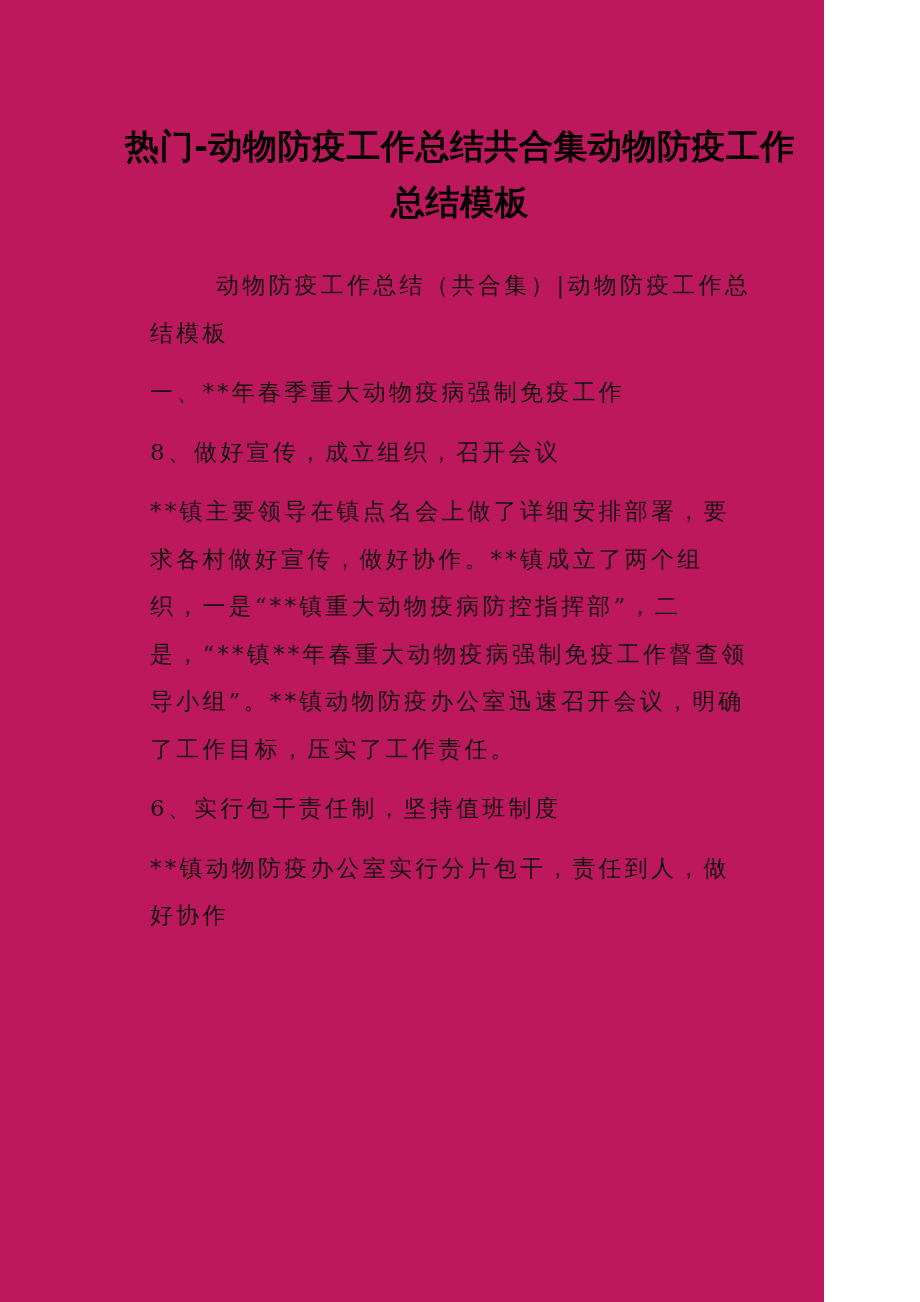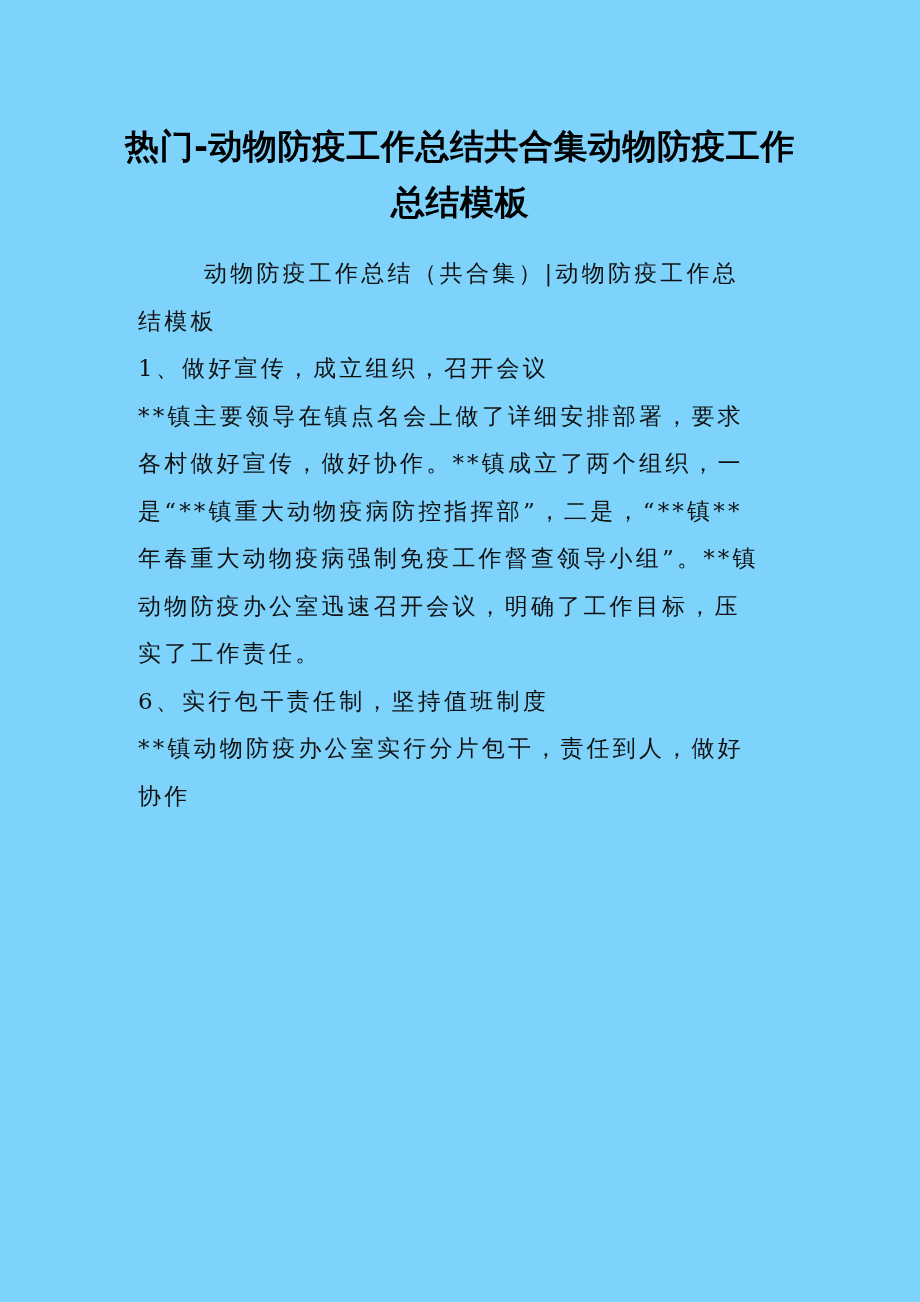--- a/index.html
+++ b/index.html
@@ -18,9 +18,9 @@
       position: absolute;
       left: 0;
       top: 0;
-      width: 920px;
+      width: 824px;
       height: 1302px;
-      background: #7dd3fc;
+      background: #be185d;
     }
     .title {
       position: absolute;

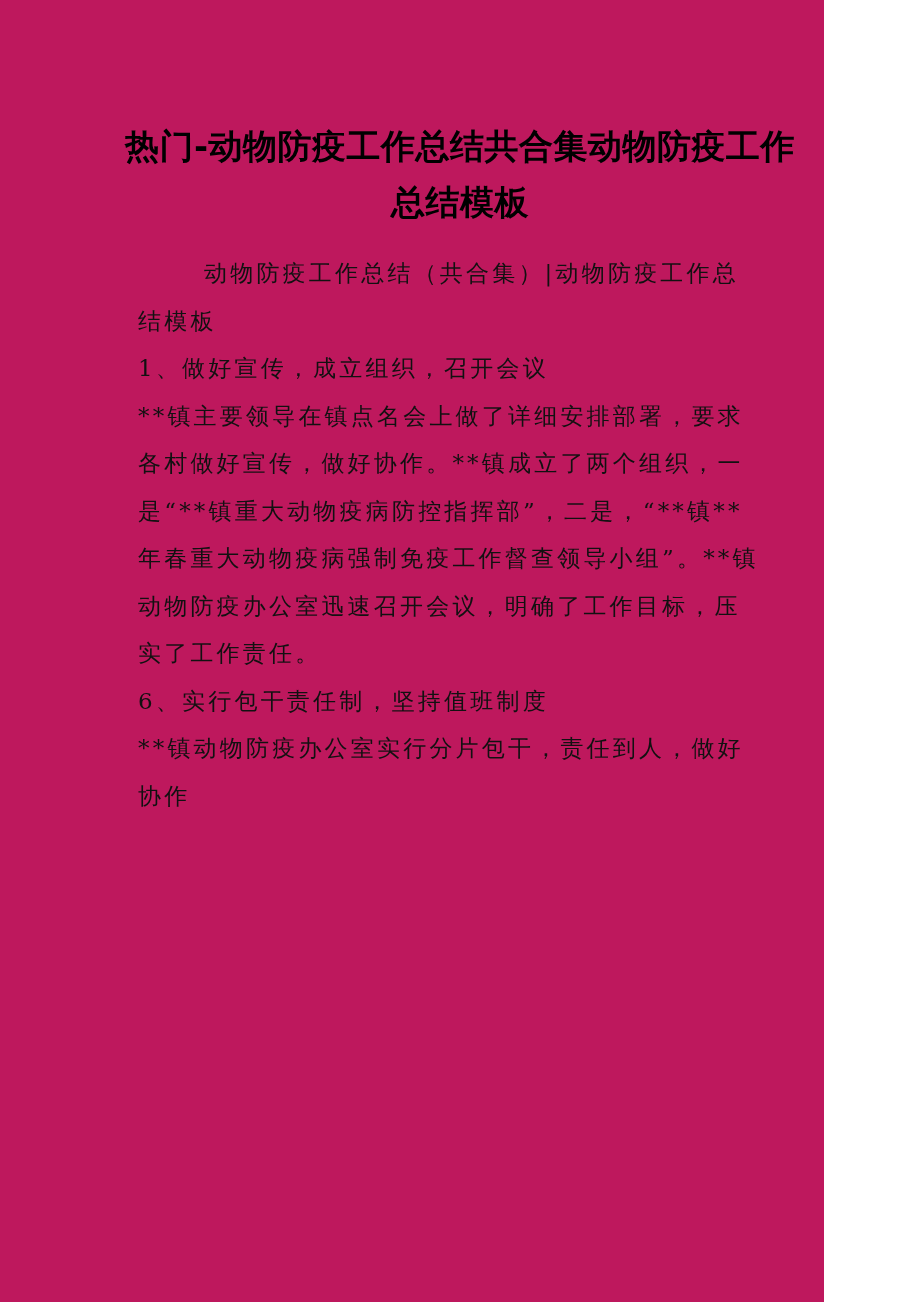--- a/index.html
+++ b/index.html
@@ -48,7 +48,7 @@
       color: #111111;
     }
     .body-text p {
-      margin: 0;
+      margin: 12px;
       padding: 0;
       word-break: break-all;
     }

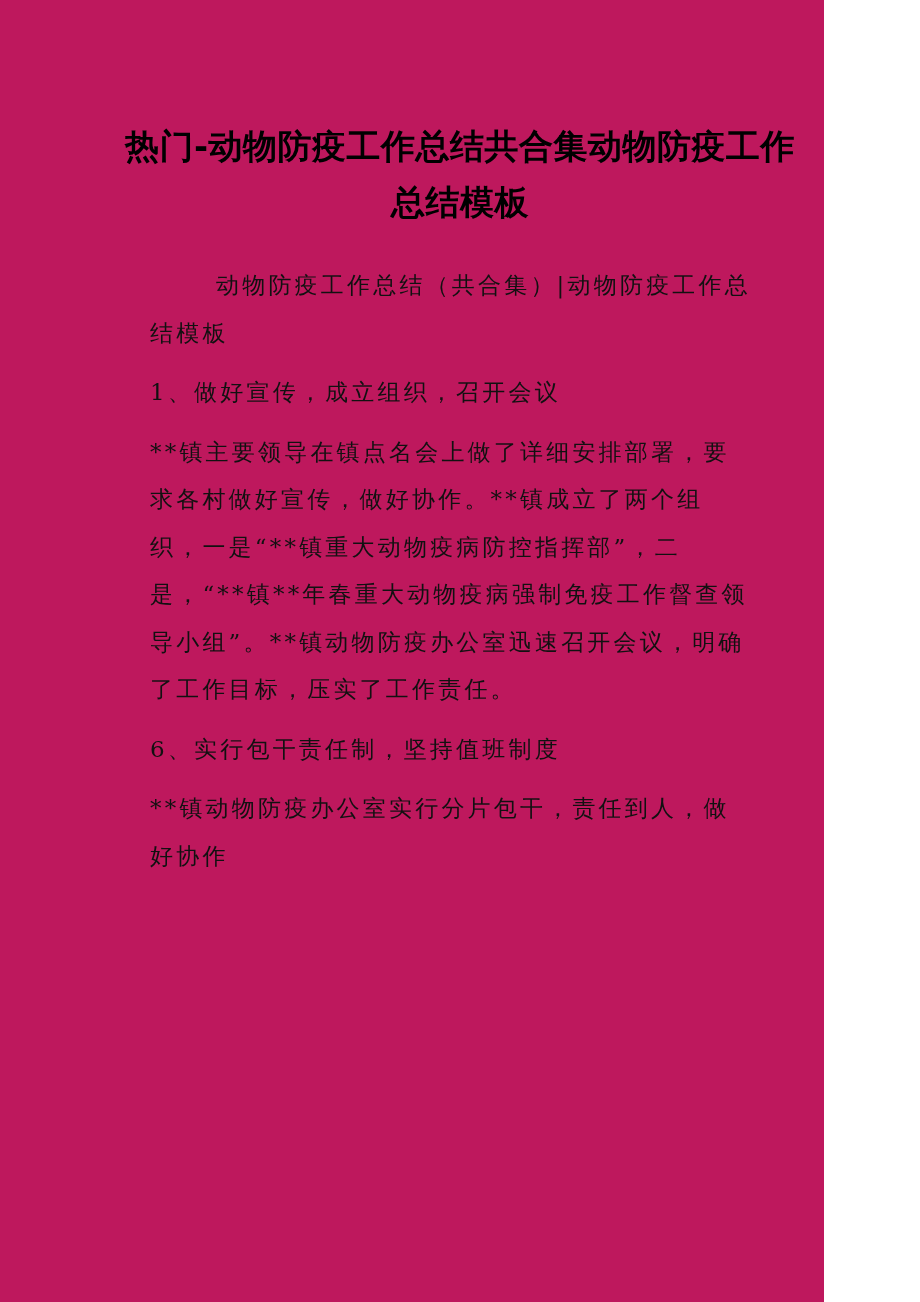--- a/index.html
+++ b/index.html
@@ -64,6 +64,7 @@
 
   <div class="body-text">
     <p class="first-indent">动物防疫工作总结（共合集）|动物防疫工作总结模板</p>
+    <p>一、**年春季重大动物疫病强制免疫工作</p>
     <p>1、做好宣传，成立组织，召开会议</p>
     <p>**镇主要领导在镇点名会上做了详细安排部署，要求各村做好宣传，做好协作。**镇成立了两个组织，一是“**镇重大动物疫病防控指挥部”，二是，“**镇**年春重大动物疫病强制免疫工作督查领导小组”。**镇动物防疫办公室迅速召开会议，明确了工作目标，压实了工作责任。</p>
     <p>6、实行包干责任制，坚持值班制度</p>

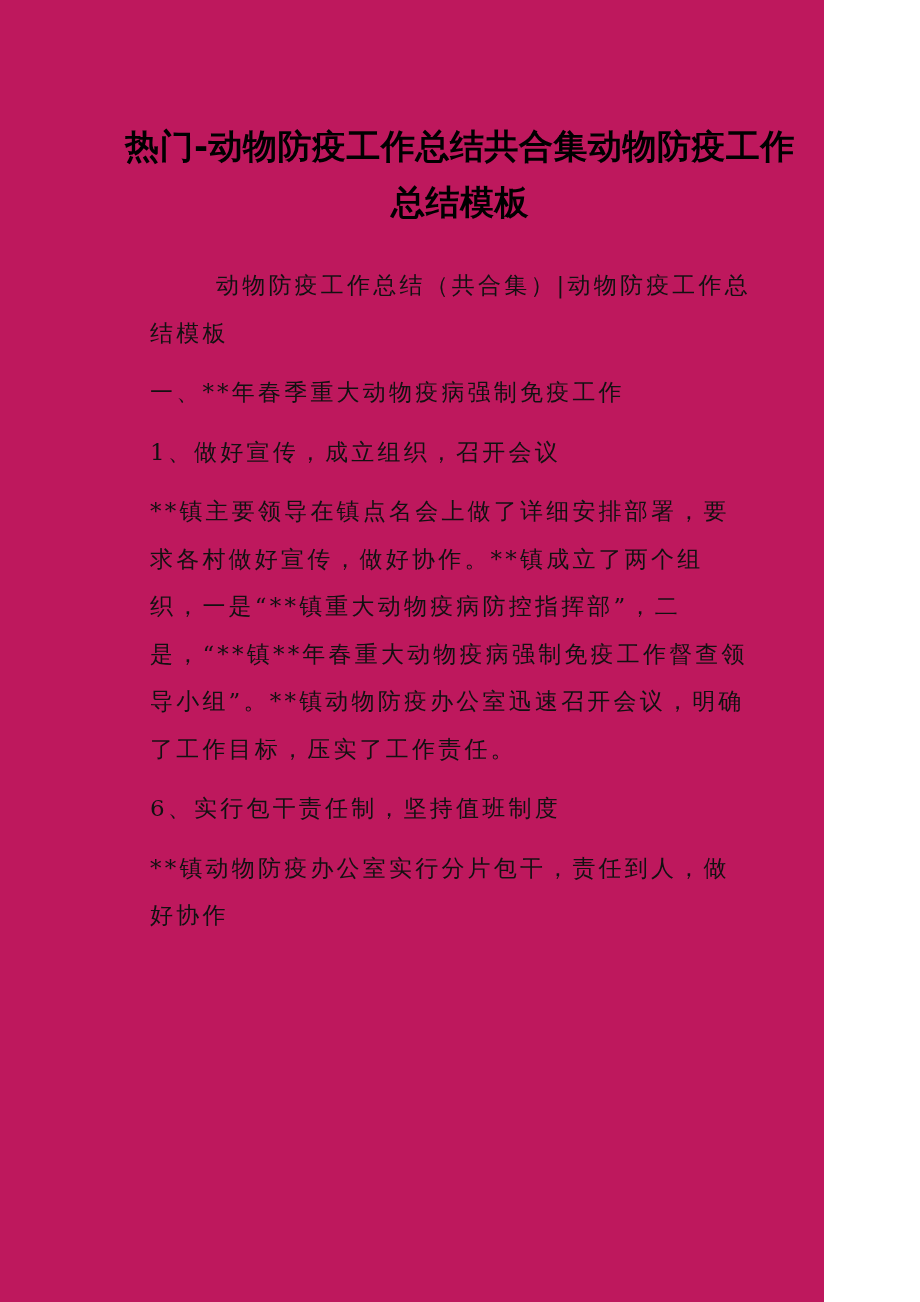--- a/index.html
+++ b/index.html
@@ -65,7 +65,7 @@
   <div class="body-text">
     <p class="first-indent">动物防疫工作总结（共合集）|动物防疫工作总结模板</p>
     <p>一、**年春季重大动物疫病强制免疫工作</p>
-    <p>1、做好宣传，成立组织，召开会议</p>
+    <p>8、做好宣传，成立组织，召开会议</p>
     <p>**镇主要领导在镇点名会上做了详细安排部署，要求各村做好宣传，做好协作。**镇成立了两个组织，一是“**镇重大动物疫病防控指挥部”，二是，“**镇**年春重大动物疫病强制免疫工作督查领导小组”。**镇动物防疫办公室迅速召开会议，明确了工作目标，压实了工作责任。</p>
     <p>6、实行包干责任制，坚持值班制度</p>
     <p>**镇动物防疫办公室实行分片包干，责任到人，做好协作</p>

